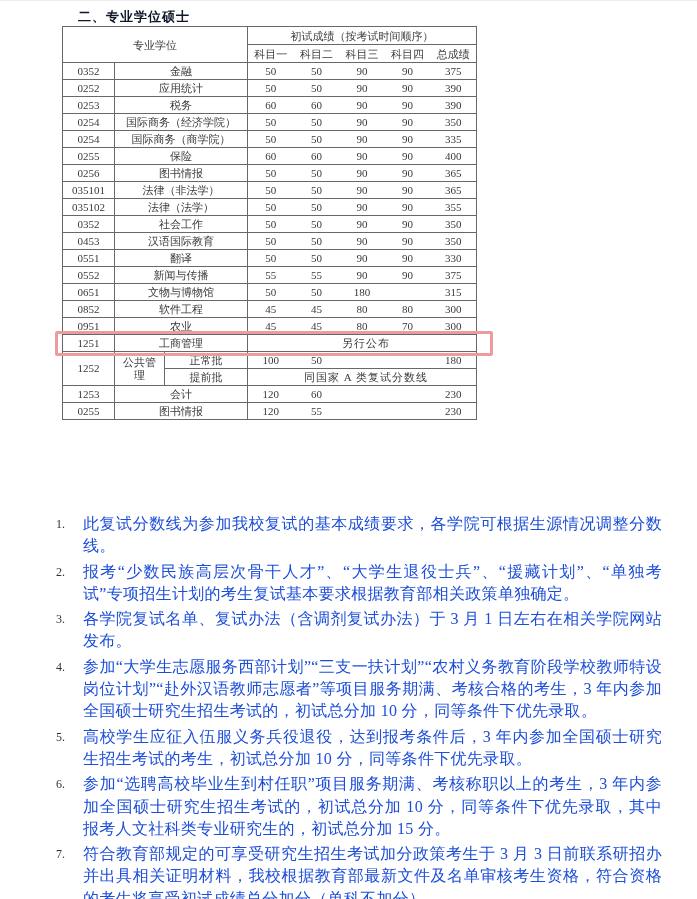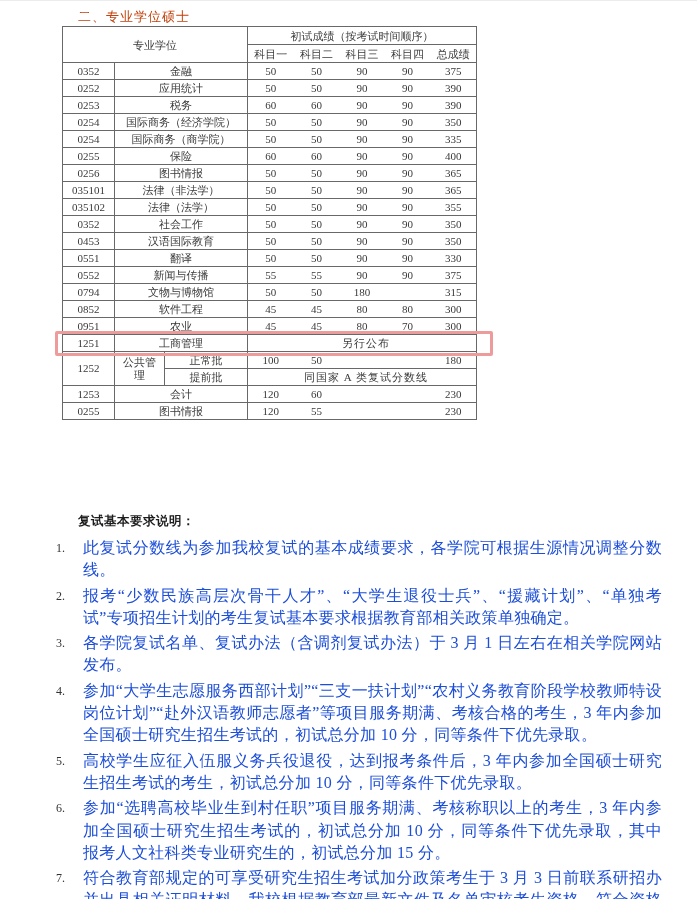--- a/index.html
+++ b/index.html
@@ -10,7 +10,7 @@
   }
   .section-title {
     position:absolute; left:78px; top:7px;
-    font-size:13px; font-weight:normal; color:#c2410c; letter-spacing:1px;
+    font-size:13px; font-weight:bold; color:#0f172a; letter-spacing:1px;
   }
   .table-wrap { position:absolute; left:62px; top:25px; width:414px; }
   table.score-table {

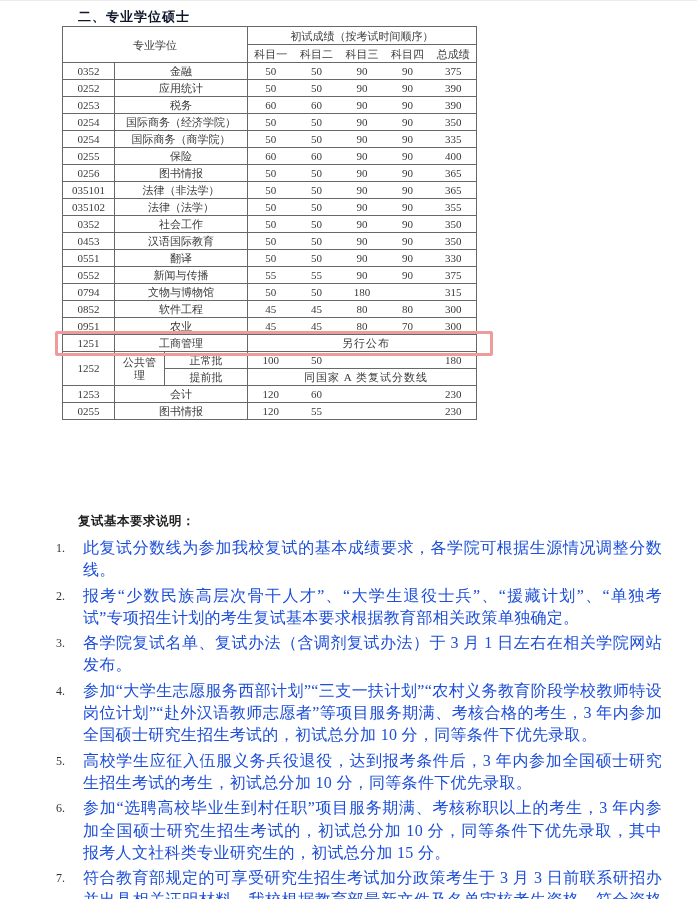--- a/index.html
+++ b/index.html
@@ -246,7 +246,7 @@
             </td>
           </tr>
           <tr>
-            <td>0794</td>
+            <td>0651</td>
             <td colspan="2">文物与博物馆</td>
             <td>
               <div class="score-flex">

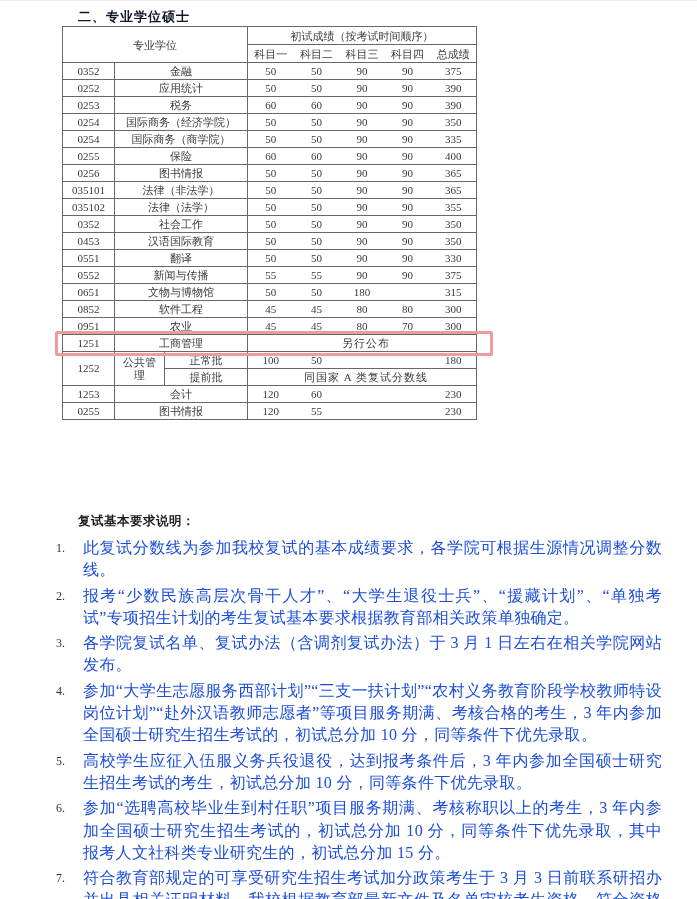--- a/index.html
+++ b/index.html
@@ -339,7 +339,6 @@
   </div>
 
   <div class="notes">
-    <div class="notes-title">复试基本要求说明：</div>
     <div id="notes-list">
         <div class="note-item">
           <div class="note-num">1.</div>

